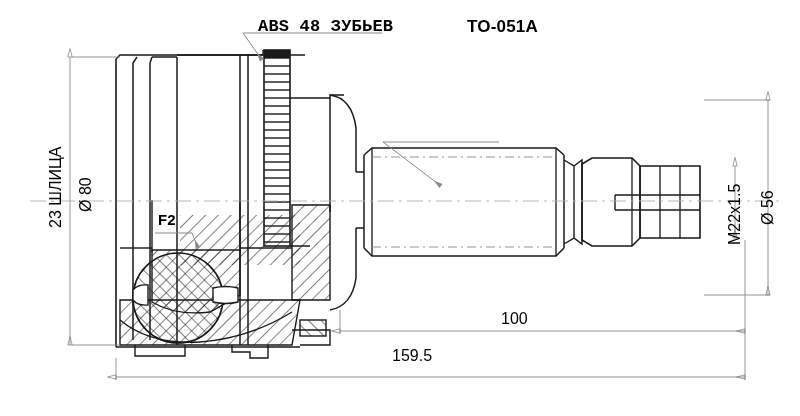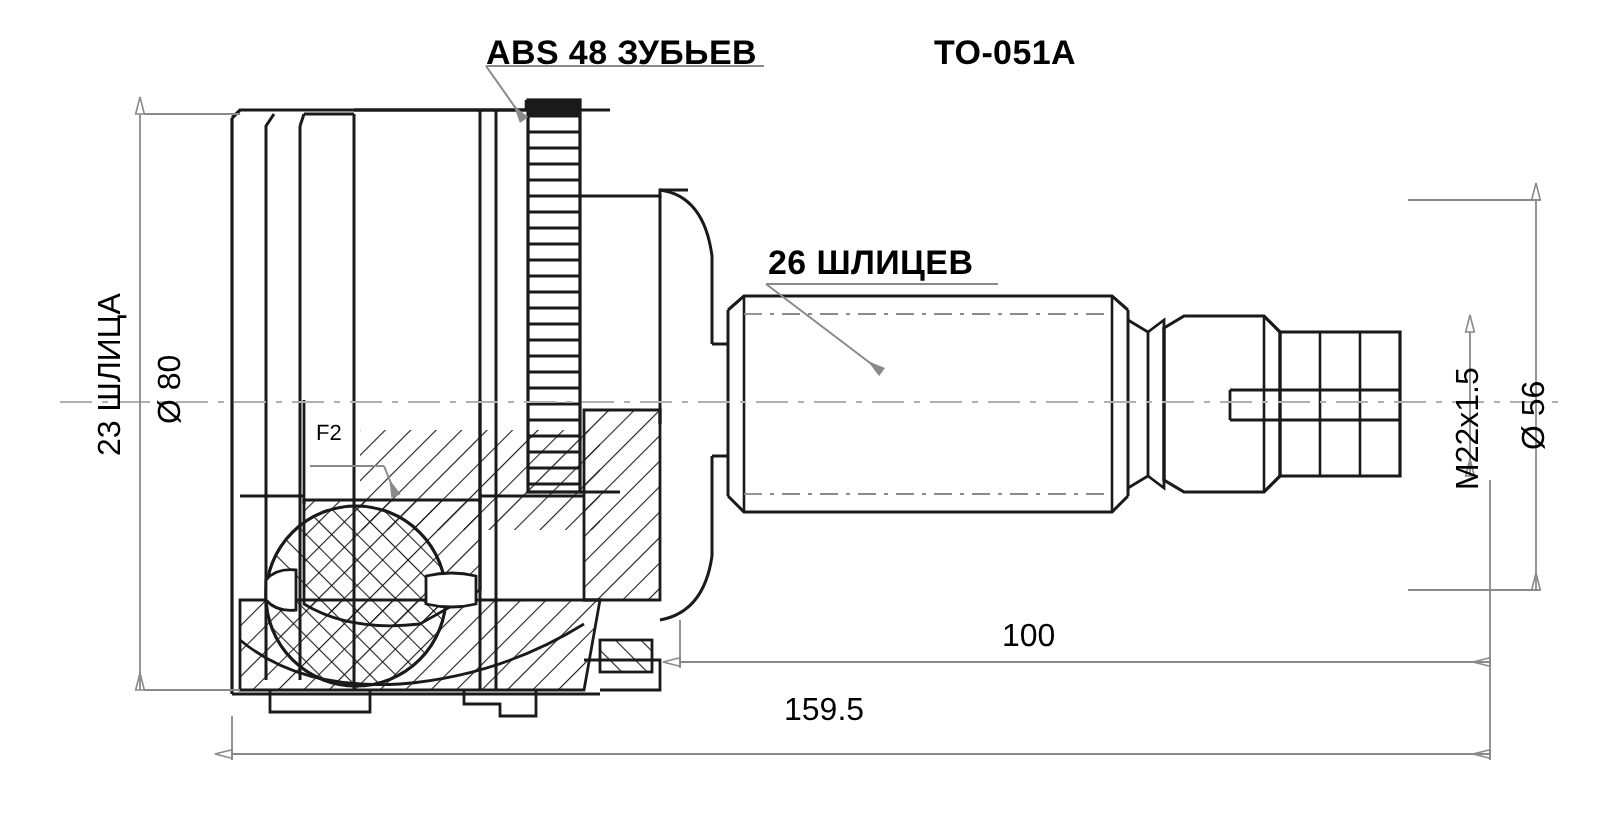--- a/index.html
+++ b/index.html
@@ -211,7 +211,7 @@
   </g>
 </svg>
 
-<div class="lbl t-title" style="left:243px;top:18px;">ABS 48 ЗУБЬЕВ</div>
+<div class="lbl t-title" style="left:258px;top:18px;font-family:Liberation Mono, monospace;">ABS 48 ЗУБЬЕВ</div>
 
 <div class="lbl t-part" style="left:467px;top:18px;">TO-051A</div>
 

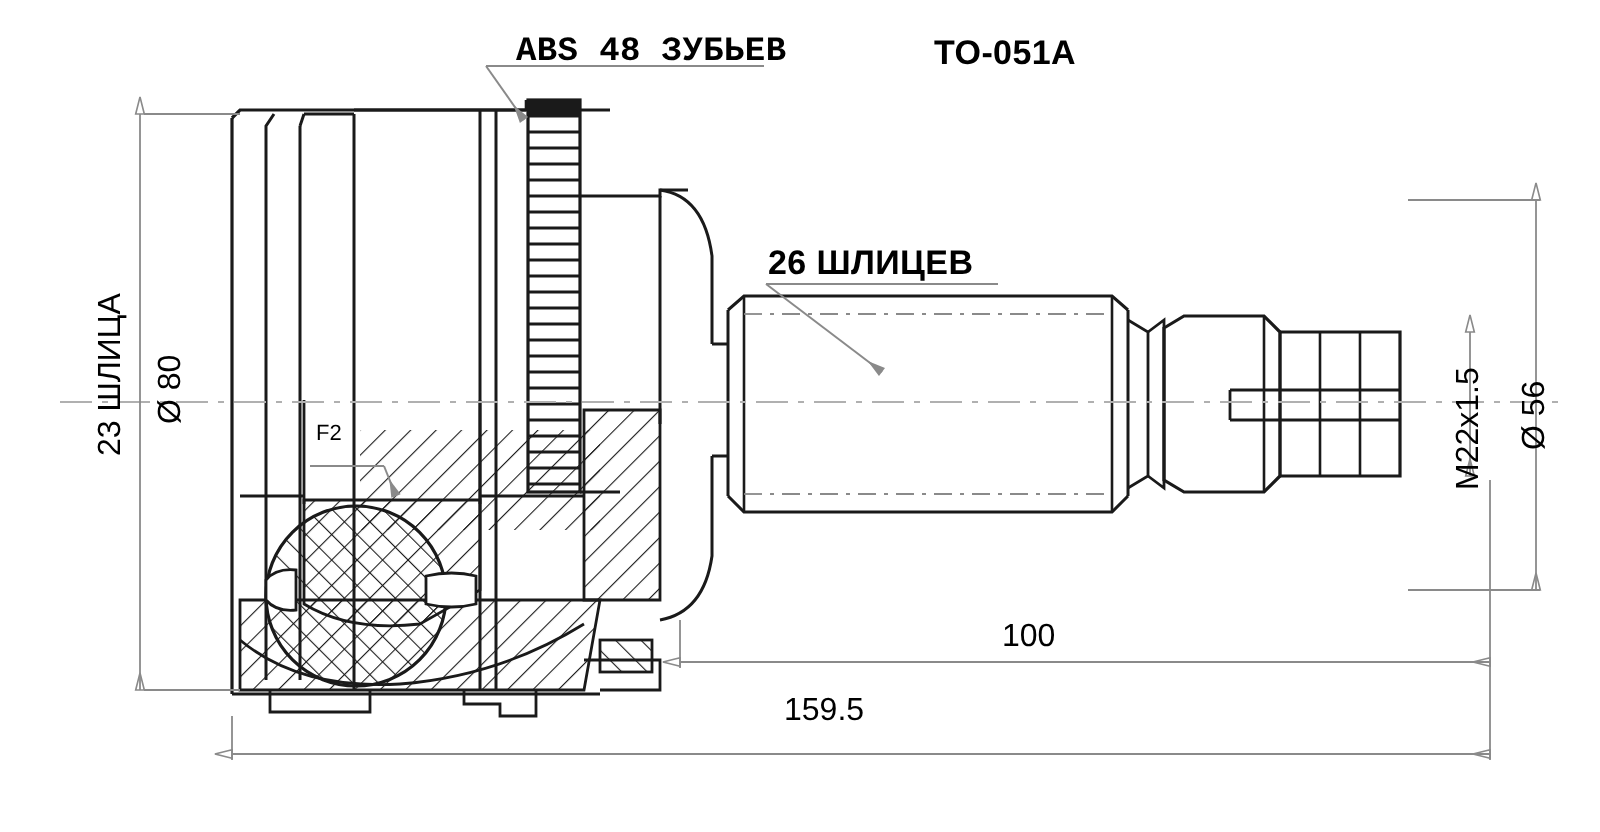--- a/index.html
+++ b/index.html
@@ -215,7 +215,6 @@
 
 <div class="lbl t-part" style="left:467px;top:18px;">TO-051A</div>
 
-<div class="lbl t-call" style="left:384px;top:123px;">26 ШЛИЦЕВ</div>
 
 <div class="lbl t-f2" style="left:158px;top:212px;">F2</div>
 

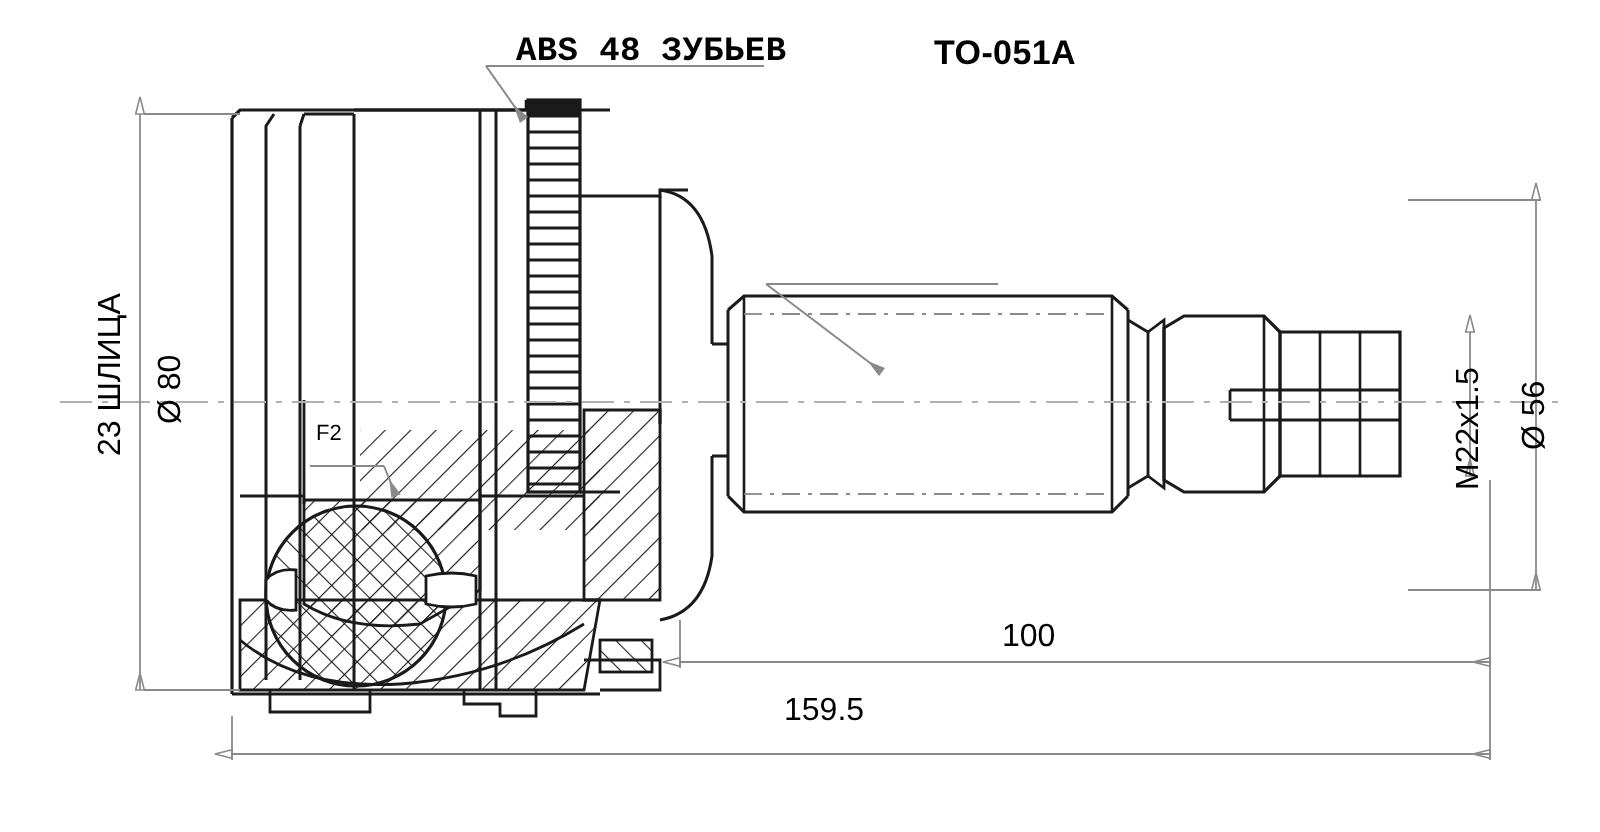--- a/index.html
+++ b/index.html
@@ -12,7 +12,7 @@
   .t-part{font-size:17px;font-weight:700;letter-spacing:.2px;text-align:center;}
   .t-call{font-size:17px;font-weight:700;letter-spacing:.2px;}
   .t-dim{font-size:16px;font-weight:400;}
-  .t-f2{font-size:11px;font-weight:400;}
+  .t-f2{font-size:15px;font-weight:700;}
   .rot{transform-origin:0 0;transform:rotate(-90deg);}
 </style>
 </head>

